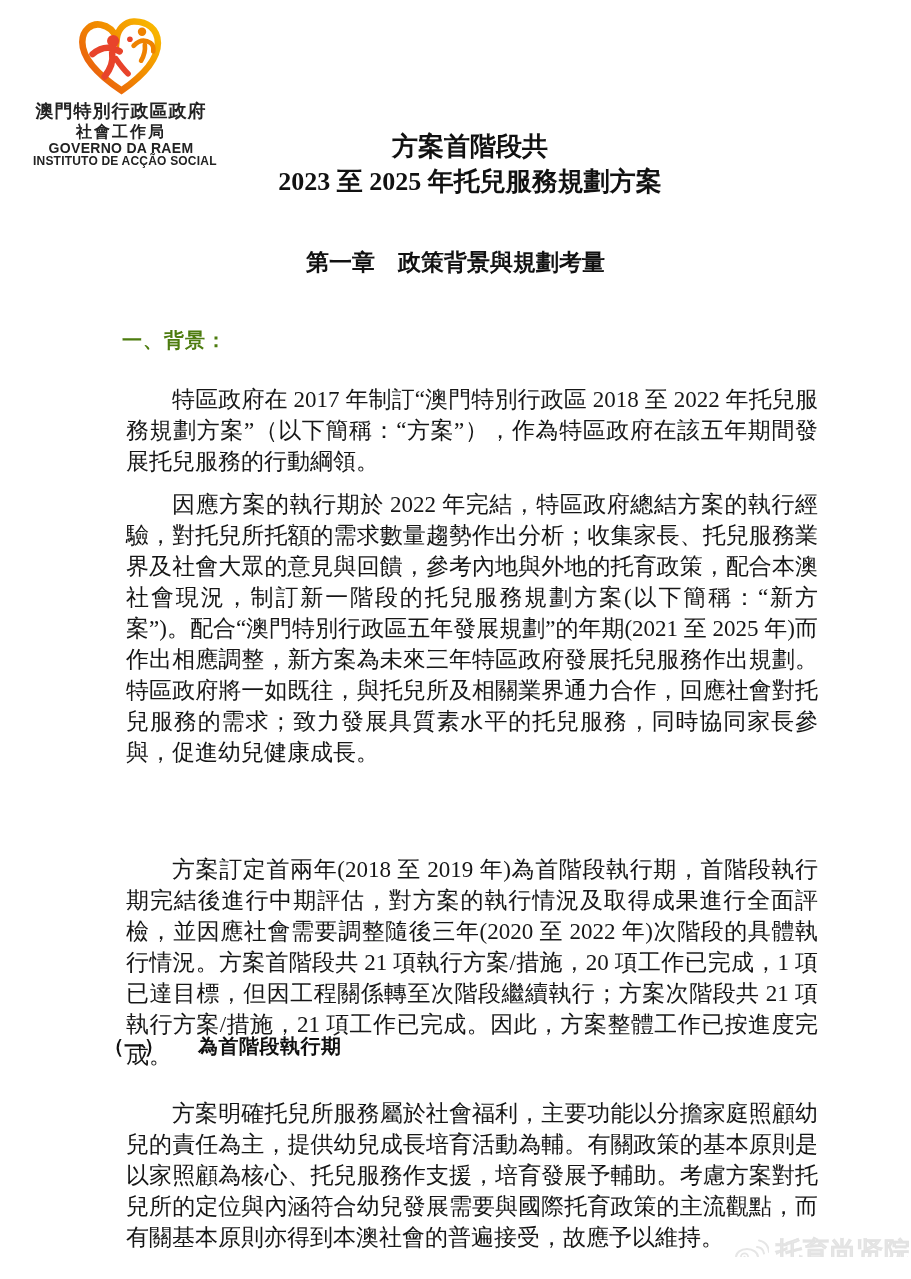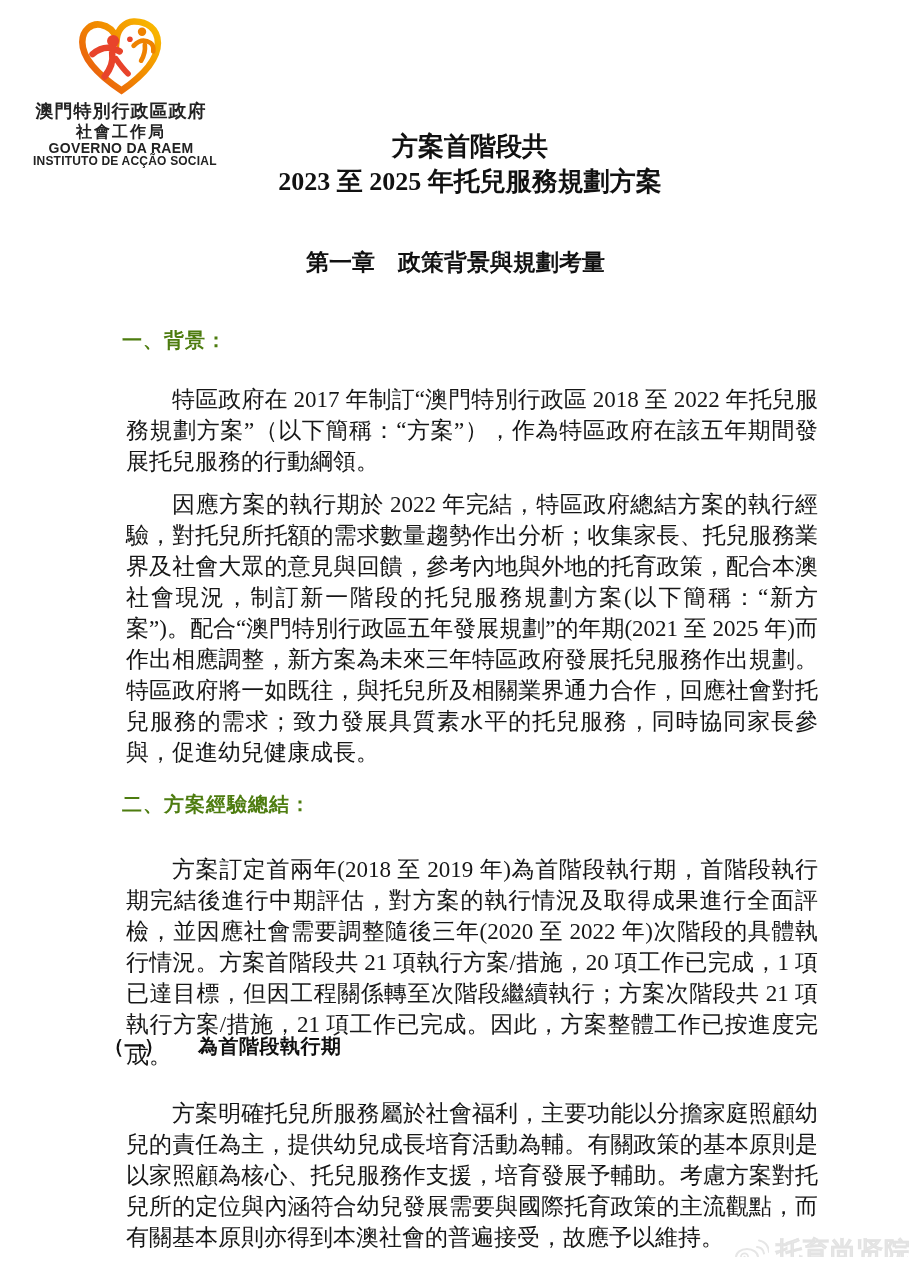--- a/index.html
+++ b/index.html
@@ -153,7 +153,6 @@
   <p class="body-para" id="para-bg-1">特區政府在 2017 年制訂“澳門特別行政區 2018 至 2022 年托兒服務規劃方案”（以下簡稱：“方案”），作為特區政府在該五年期間發展托兒服務的行動綱領。</p>
   <p class="body-para" id="para-bg-2">因應方案的執行期於 2022 年完結，特區政府總結方案的執行經驗，對托兒所托額的需求數量趨勢作出分析；收集家長、托兒服務業界及社會大眾的意見與回饋，參考內地與外地的托育政策，配合本澳社會現況，制訂新一階段的托兒服務規劃方案(以下簡稱：“新方案”)。配合“澳門特別行政區五年發展規劃”的年期(2021 至 2025 年)而作出相應調整，新方案為未來三年特區政府發展托兒服務作出規劃。特區政府將一如既往，與托兒所及相關業界通力合作，回應社會對托兒服務的需求；致力發展具質素水平的托兒服務，同時協同家長參與，促進幼兒健康成長。</p>
 
-  <div class="sec-heading" id="sec2-head">二、方案經驗總結：</div>
   <p class="body-para" id="para-sum-1">方案訂定首兩年(2018 至 2019 年)為首階段執行期，首階段執行期完結後進行中期評估，對方案的執行情況及取得成果進行全面評檢，並因應社會需要調整隨後三年(2020 至 2022 年)次階段的具體執行情況。方案首階段共 21 項執行方案/措施，20 項工作已完成，1 項已達目標，但因工程關係轉至次階段繼續執行；方案次階段共 21 項執行方案/措施，21 項工作已完成。因此，方案整體工作已按進度完成。</p>
 
   <div class="sub-heading" id="sub1-head">

